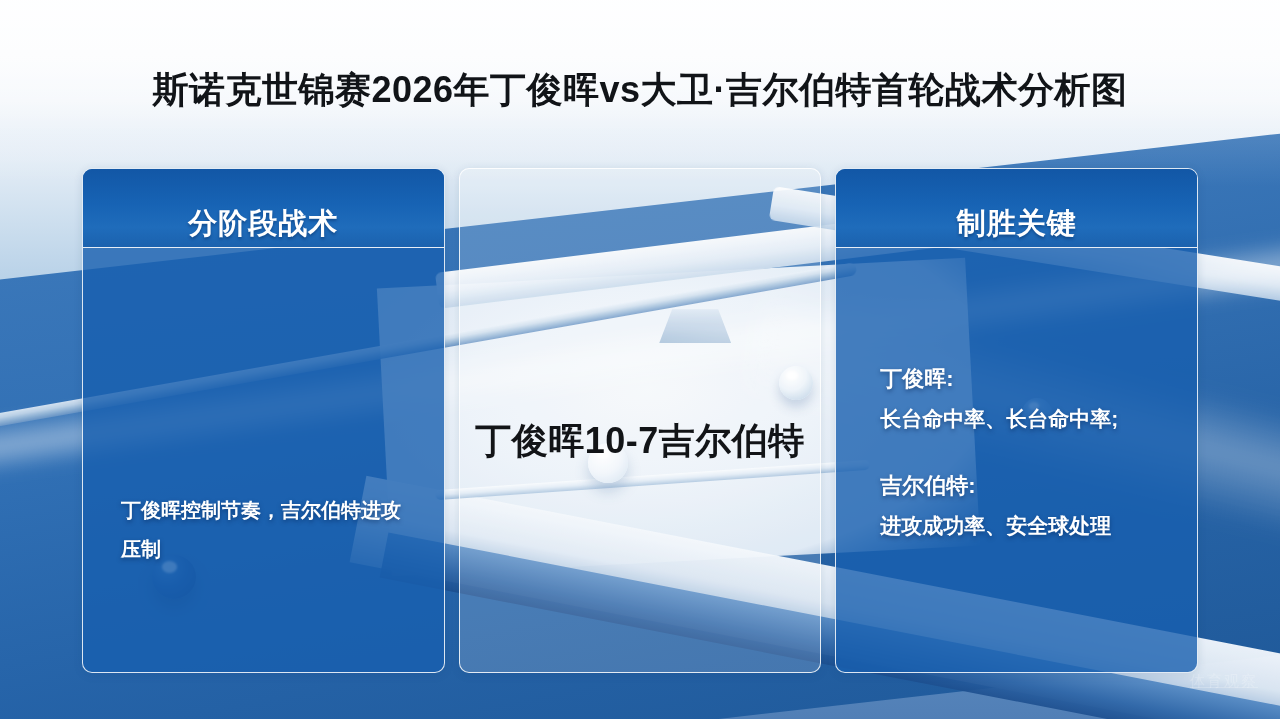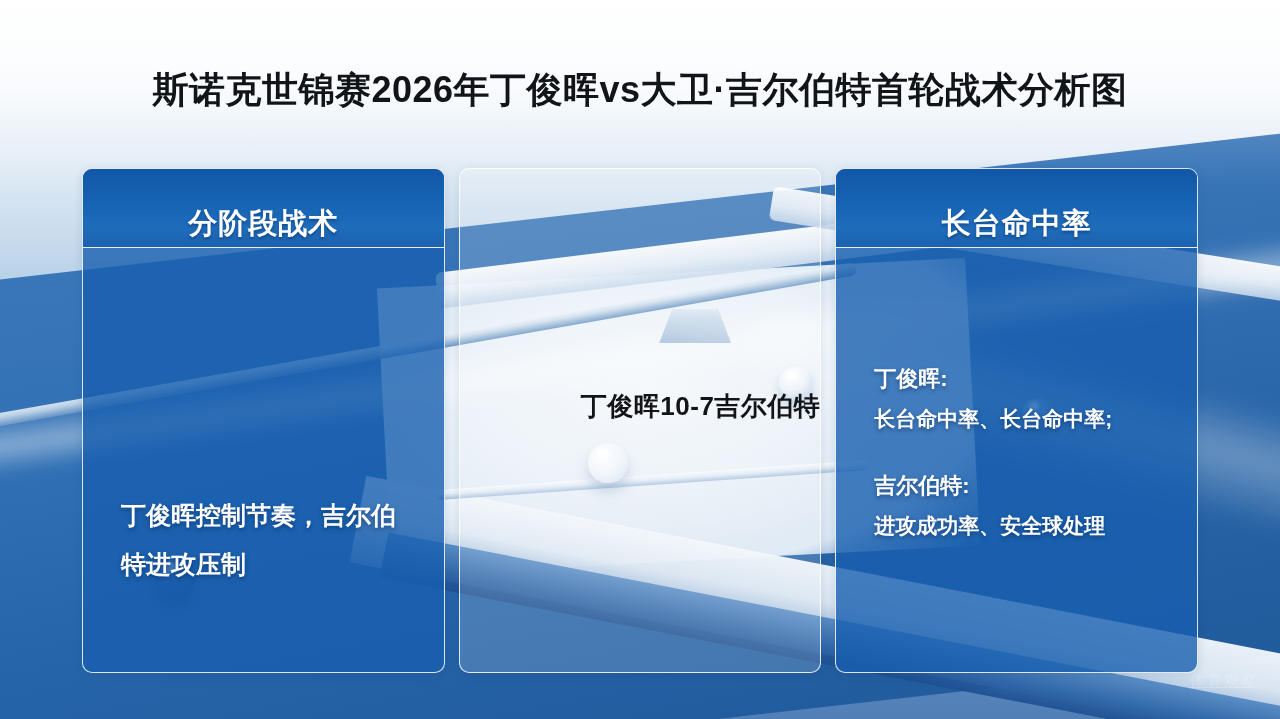--- a/index.html
+++ b/index.html
@@ -393,7 +393,7 @@
 
     <div class="card card-tinted">
       <div class="card-head">
-        <span class="card-head-title">长台命中率</span>
+        <span class="card-head-title">制胜关键</span>
       </div>
       <div class="card-body">
         <div class="c3-block one">

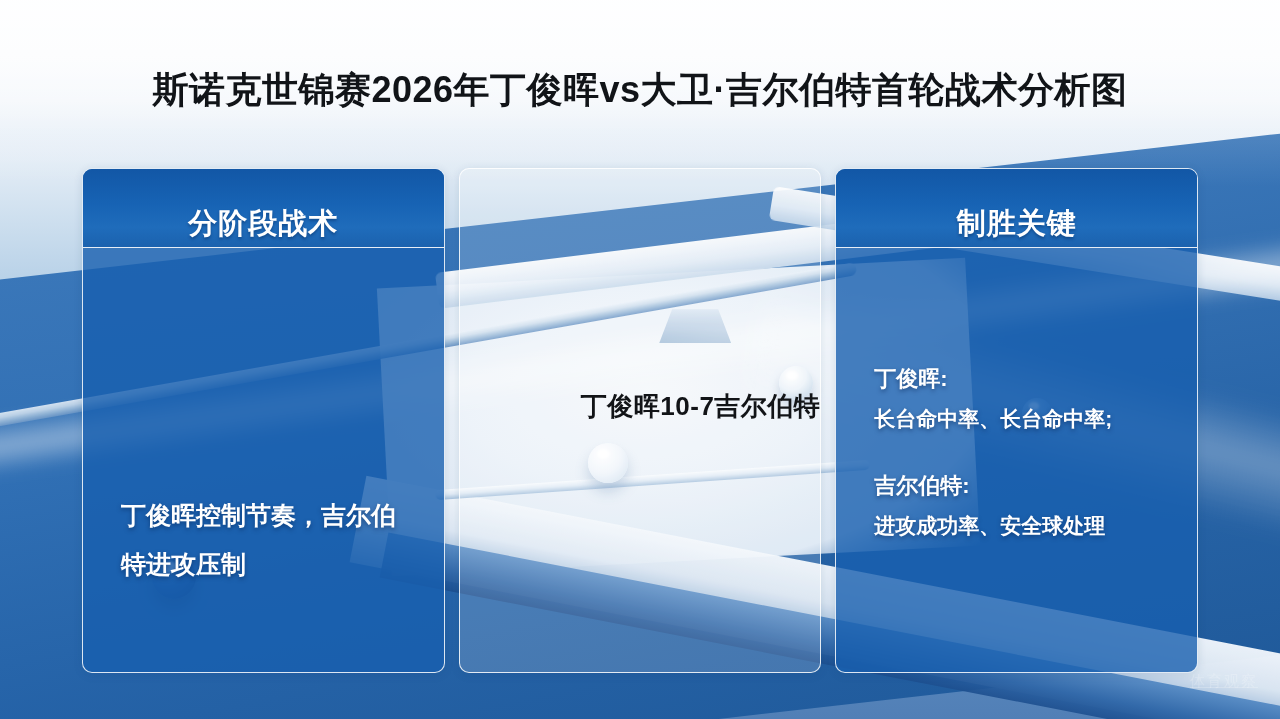--- a/index.html
+++ b/index.html
@@ -313,7 +313,7 @@
   
   .c3-block {
     position: absolute;
-    left: 38px;
+    left: 44px;
     right: 22px;
   }
   .c3-block.one { top: 116px; }

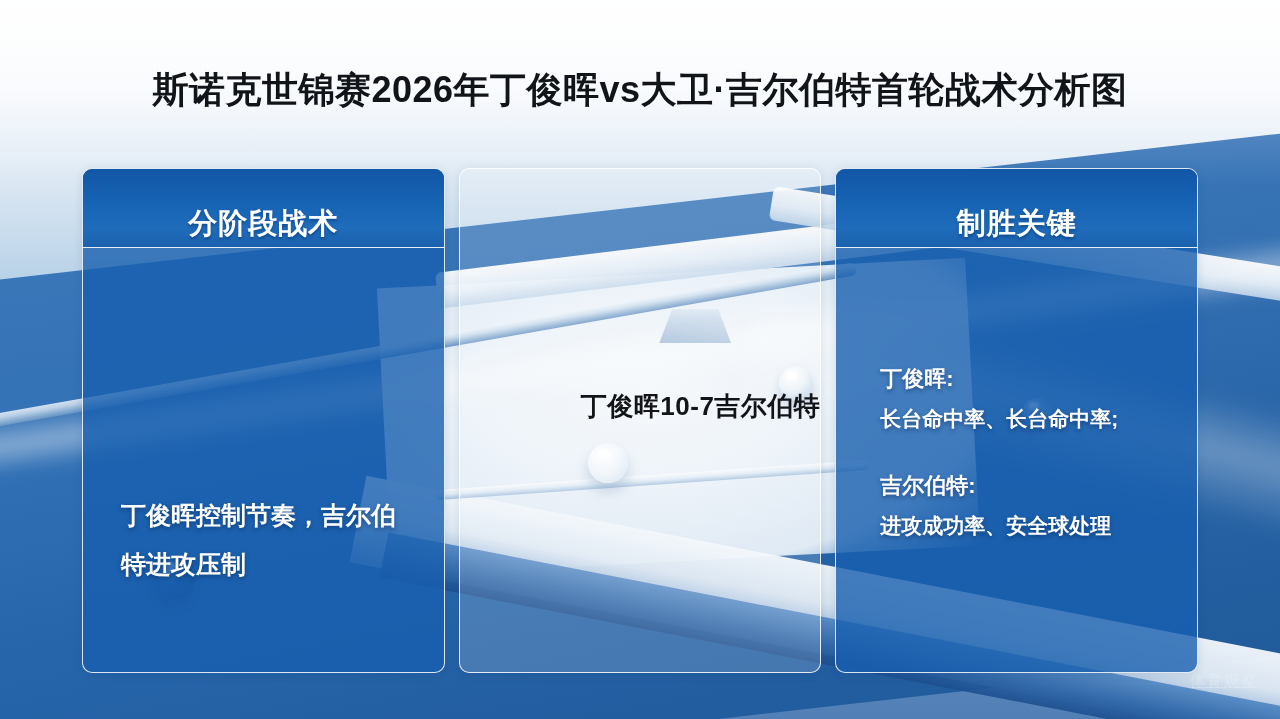--- a/index.html
+++ b/index.html
@@ -302,9 +302,9 @@
   .c2-score {
     position: absolute;
     left: 0; right: 0;
-    top: 220px;
-    text-align: right;
-    font-size: 26px;
+    top: 248px;
+    text-align: center;
+    font-size: 36px;
     font-weight: 700;
     color: #121417;
     letter-spacing: 0.5px;

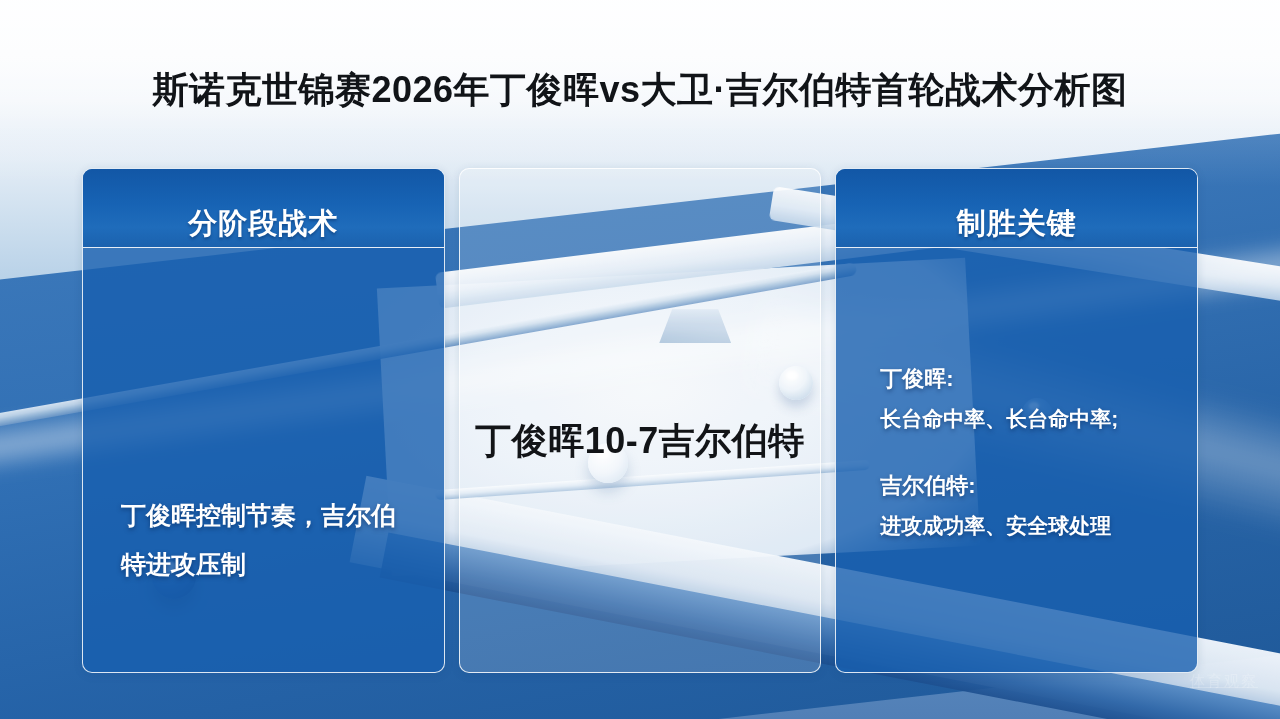--- a/index.html
+++ b/index.html
@@ -291,7 +291,7 @@
     left: 38px;
     right: 26px;
     top: 243px;
-    font-size: 25px;
+    font-size: 20px;
     font-weight: 600;
     line-height: 1.95;
     color: #ffffff;

